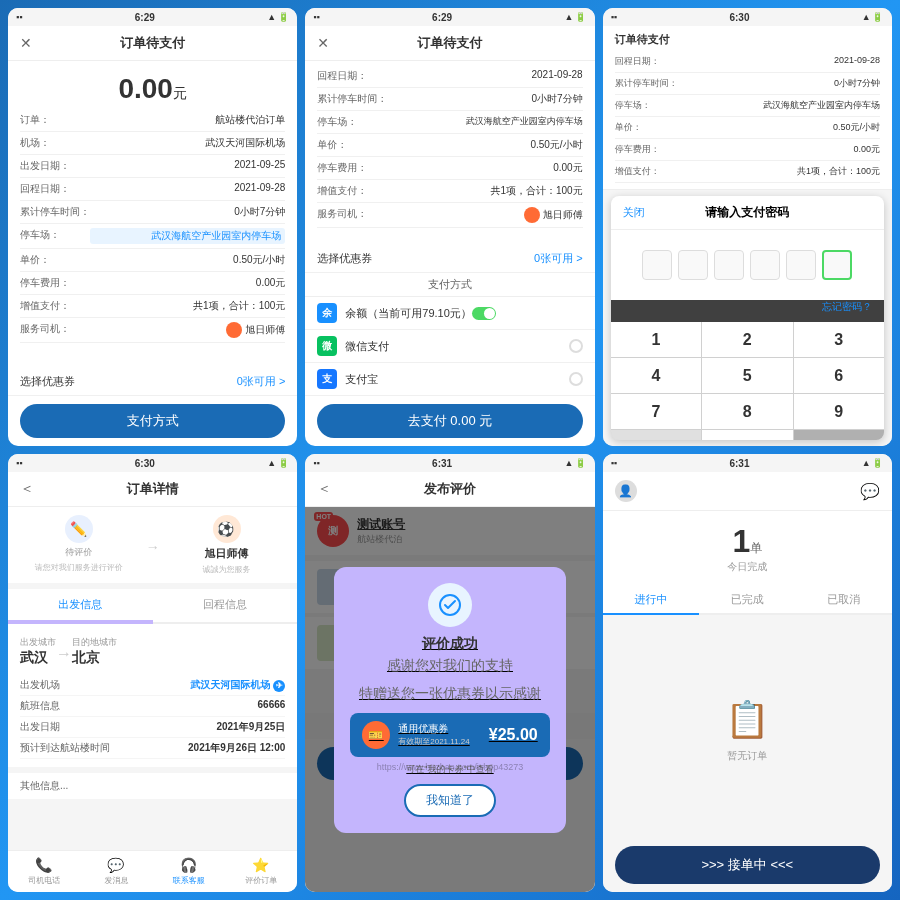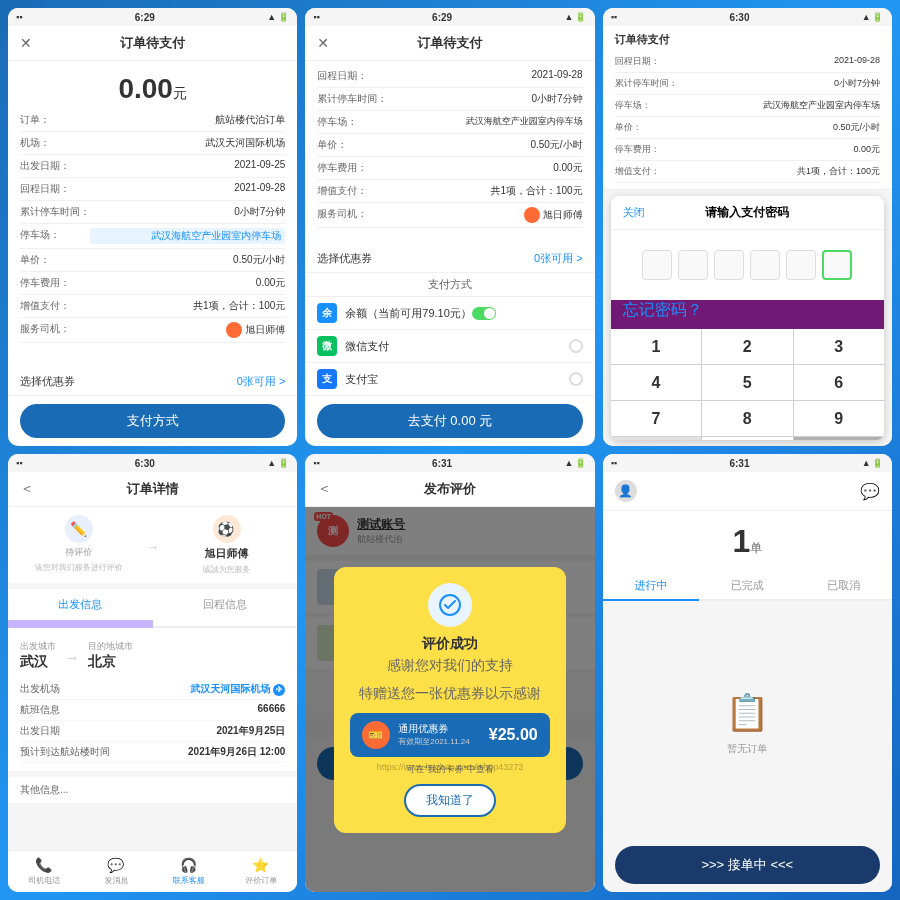--- a/index.html
+++ b/index.html
@@ -200,10 +200,11 @@
       background: #f9f9f9;
     }
     .forgot-pwd {
+      text-align: right;
       padding: 0 12px 8px;
-      font-size: 16px;
+      font-size: 10px;
       color: #1890ff;
-      background: #701a75;
+      background: #404040;
     }
     .numpad {
       background: #d0d0d0;

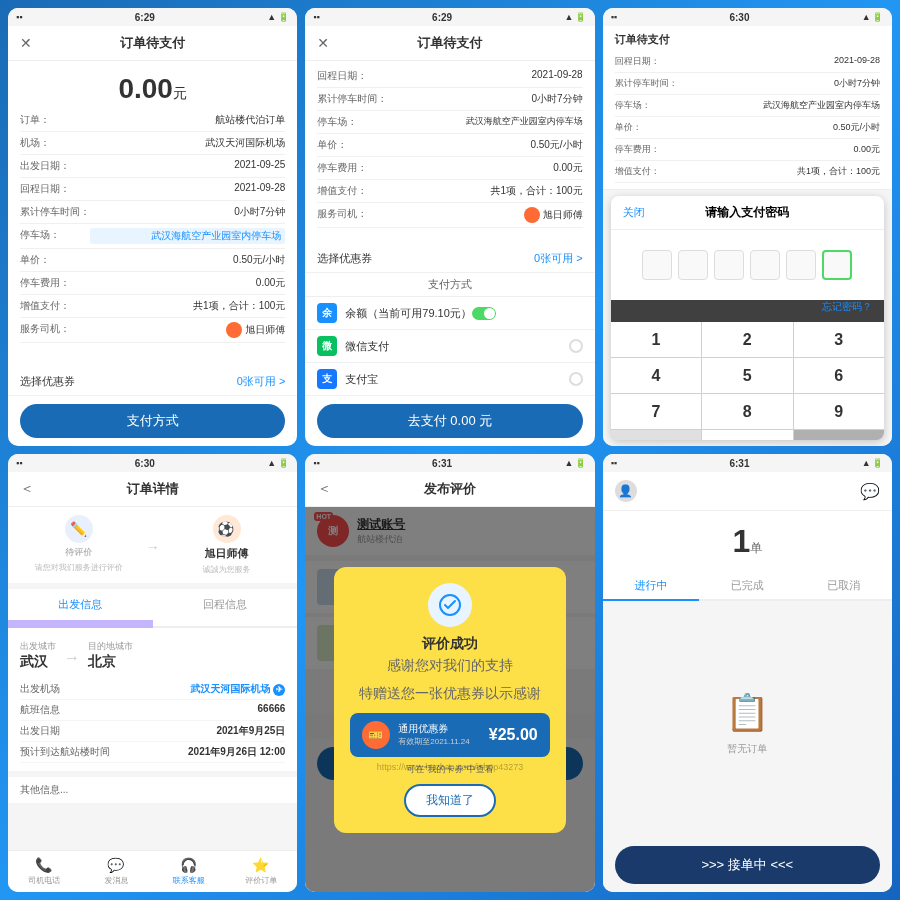--- a/index.html
+++ b/index.html
@@ -899,6 +899,7 @@
   <div class="screen-content" style="background:#f5f5f5;">
     <div class="today-count">
       <span class="count-number">1</span><span class="count-unit">单</span>
+      <div class="count-label">今日完成</div>
     </div>
     <div class="order-tabs">
       <div class="order-tab active">进行中</div>

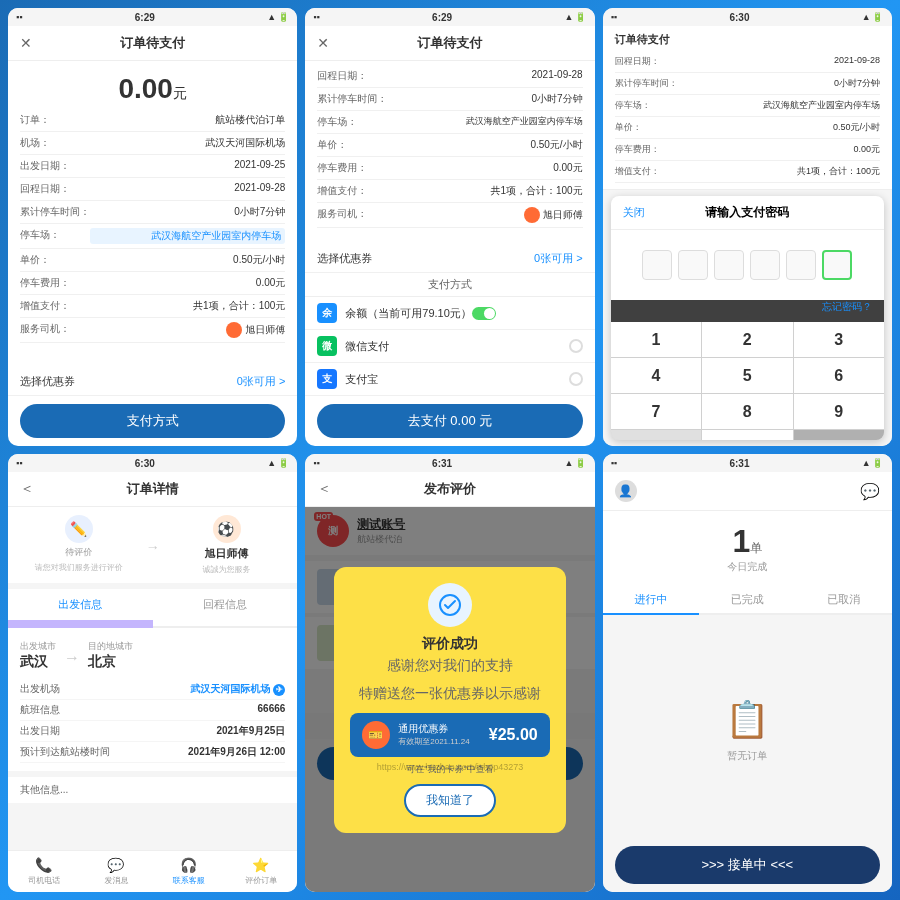--- a/index.html
+++ b/index.html
@@ -271,7 +271,7 @@
     }
     .tab.active {
       color: #1890ff;
-      border-bottom: 8px solid #c4b5fd;
+      border-bottom: 4px solid #c4b5fd;
       margin-bottom: -2px;
     }
     .trip-info {

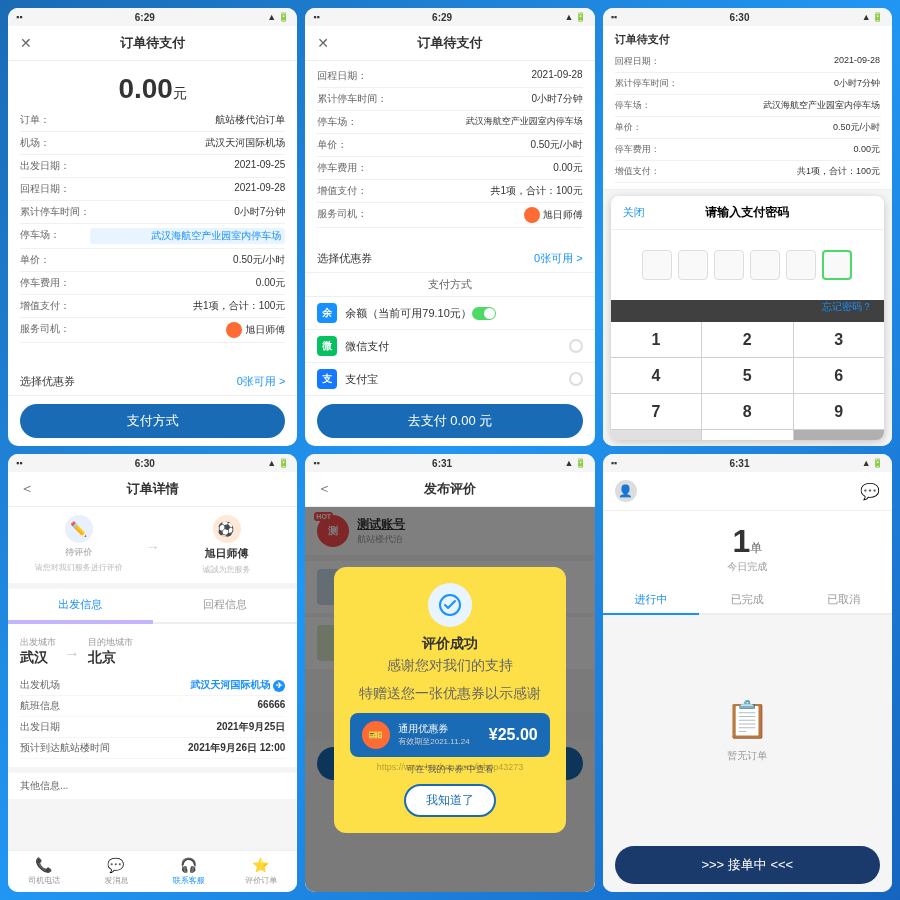--- a/index.html
+++ b/index.html
@@ -282,7 +282,6 @@
     .cities {
       display: flex;
       align-items: center;
-      gap: 8px;
       margin: 4px 0 8px;
     }
     .city-label { font-size: 9px; color: #999; }

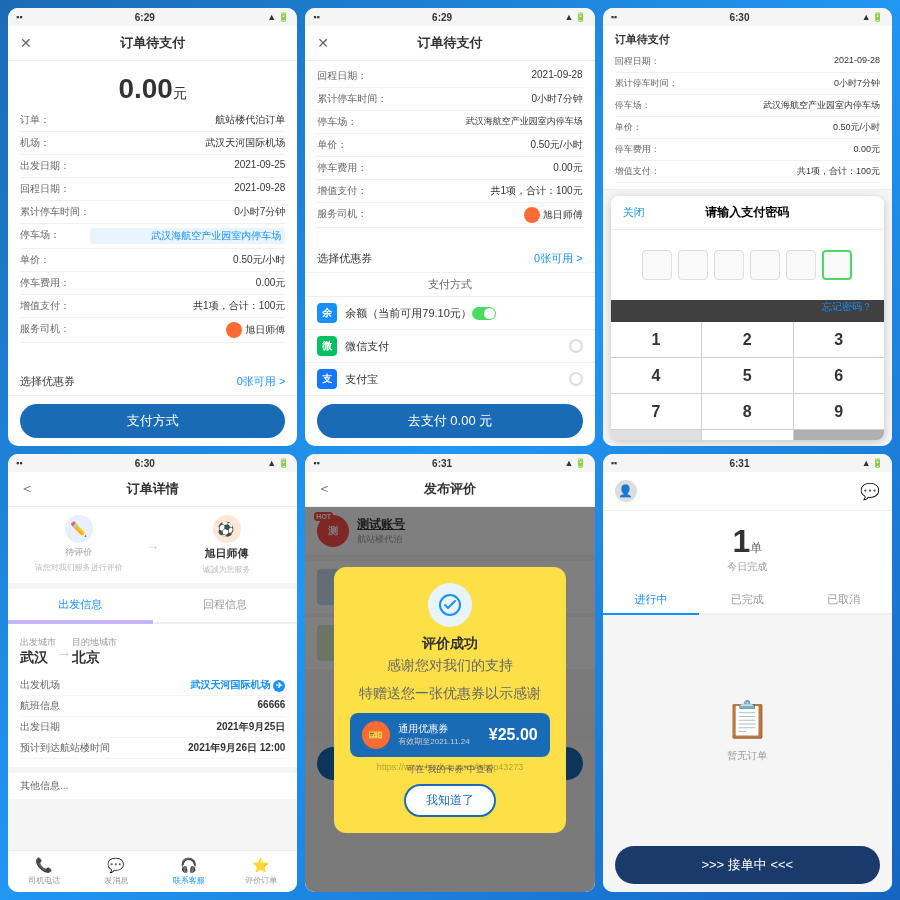--- a/index.html
+++ b/index.html
@@ -390,11 +390,12 @@
       z-index: 10;
     }
     .success-card {
-      background: #fde047;
+      background: #c4b5fd;
       border-radius: 12px;
       padding: 16px;
       width: 80%;
       text-align: center;
+      text-decoration: underline;
     }
     .success-icon {
       width: 44px; height: 44px;

